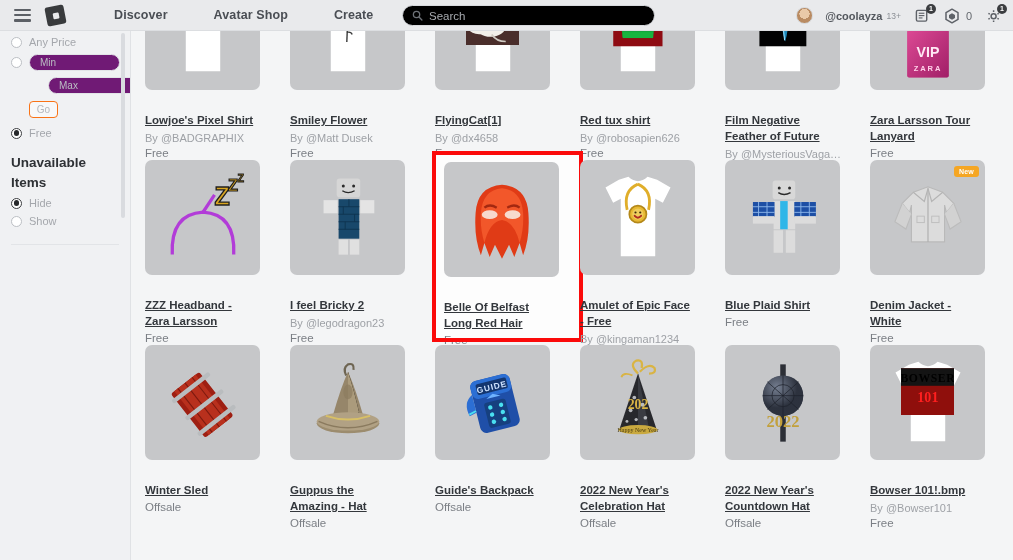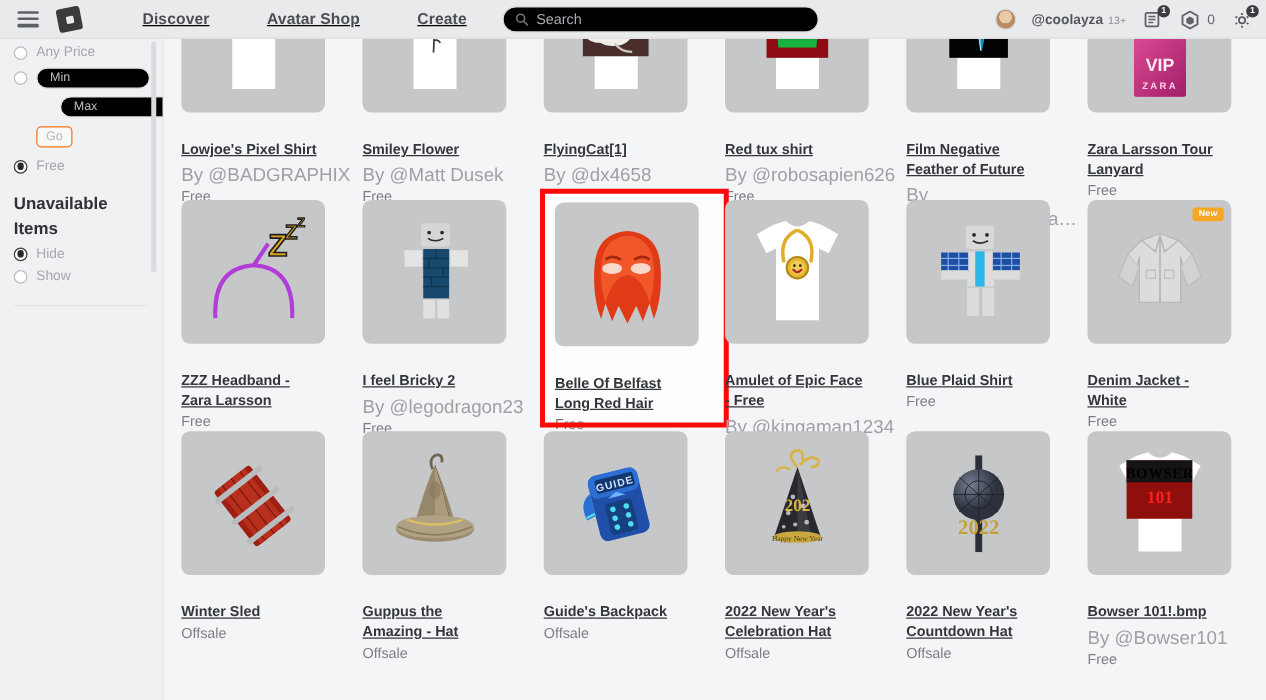--- a/index.html
+++ b/index.html
@@ -41,7 +41,7 @@
     border-radius: 1px;
     top: 50%; left: 50%; transform: translate(-50%,-50%);
   }
-  .nav { display: flex; align-items: flex-end; margin-left: 26px; text-decoration: underline; }
+  .nav { display: flex; align-items: flex-end; margin-left: 26px; }
   .nav-item {
     font-size: 12.5px; font-weight: bold; color: #4a4e54;
     padding: 0 23px; cursor: pointer; white-space: nowrap;

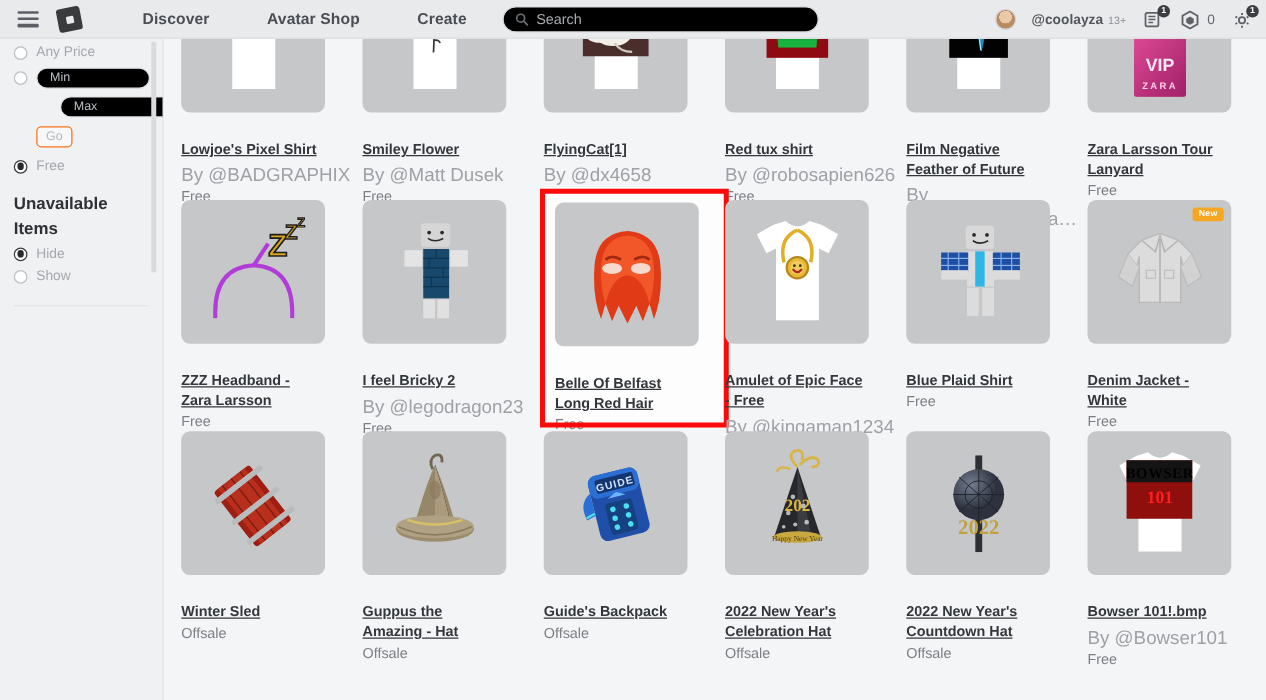--- a/index.html
+++ b/index.html
@@ -116,7 +116,7 @@
   .filter-label { font-size: 11px; color: #a4a7ac; margin-left: 7px; }
   .price-input {
     margin-left: 7px; width: 91px; height: 17px;
-    background: #000000; border: 1px solid #e2e4e7; border-radius: 9px;
+    background: #701a75; border: 1px solid #e2e4e7; border-radius: 9px;
     font-size: 10px; color: #b6b9be; padding-left: 10px;
     font-family: "Liberation Sans", sans-serif;
     outline: none;

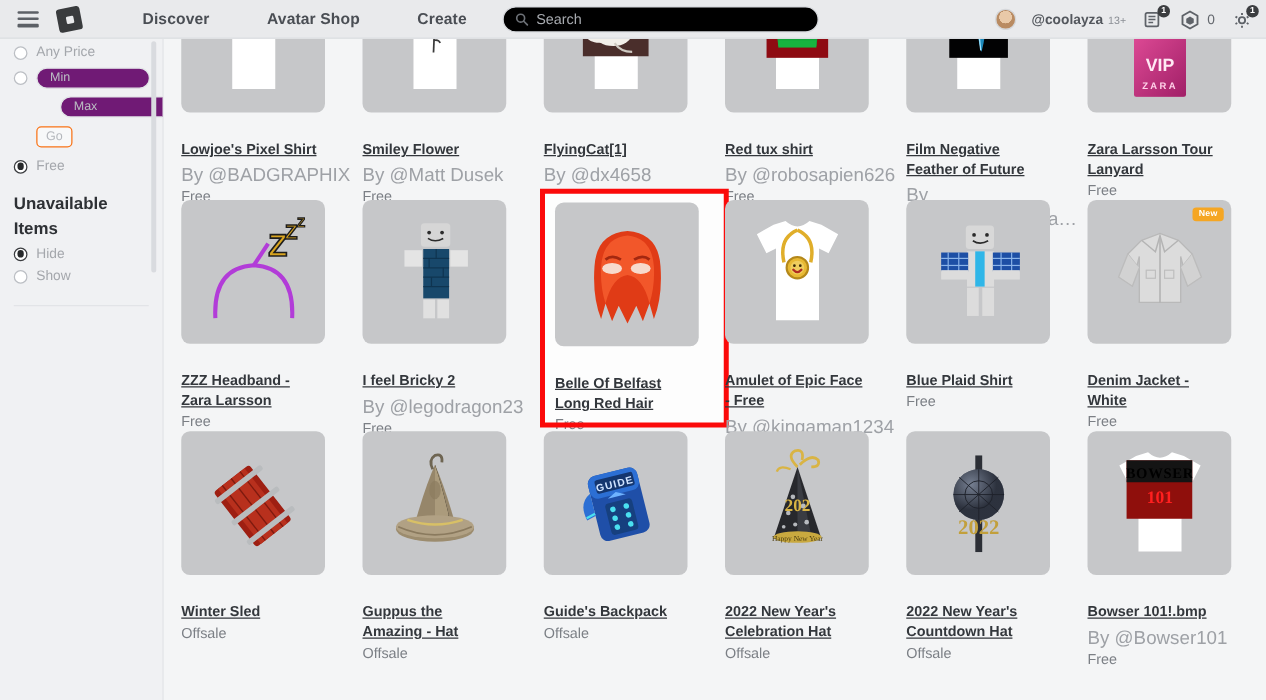--- a/index.html
+++ b/index.html
@@ -181,7 +181,7 @@
     word-wrap: break-word;
     text-decoration: underline;
   }
-  .card-by { font-size: 15px; color: #9ea1a6; margin-top: 2px; line-height: 1.3; }
+  .card-by { font-size: 11px; color: #9ea1a6; margin-top: 2px; line-height: 1.3; }
   .card-price { font-size: 11.5px; color: #7b7f85; margin-top: 2px; }
 
   .card.highlighted {

